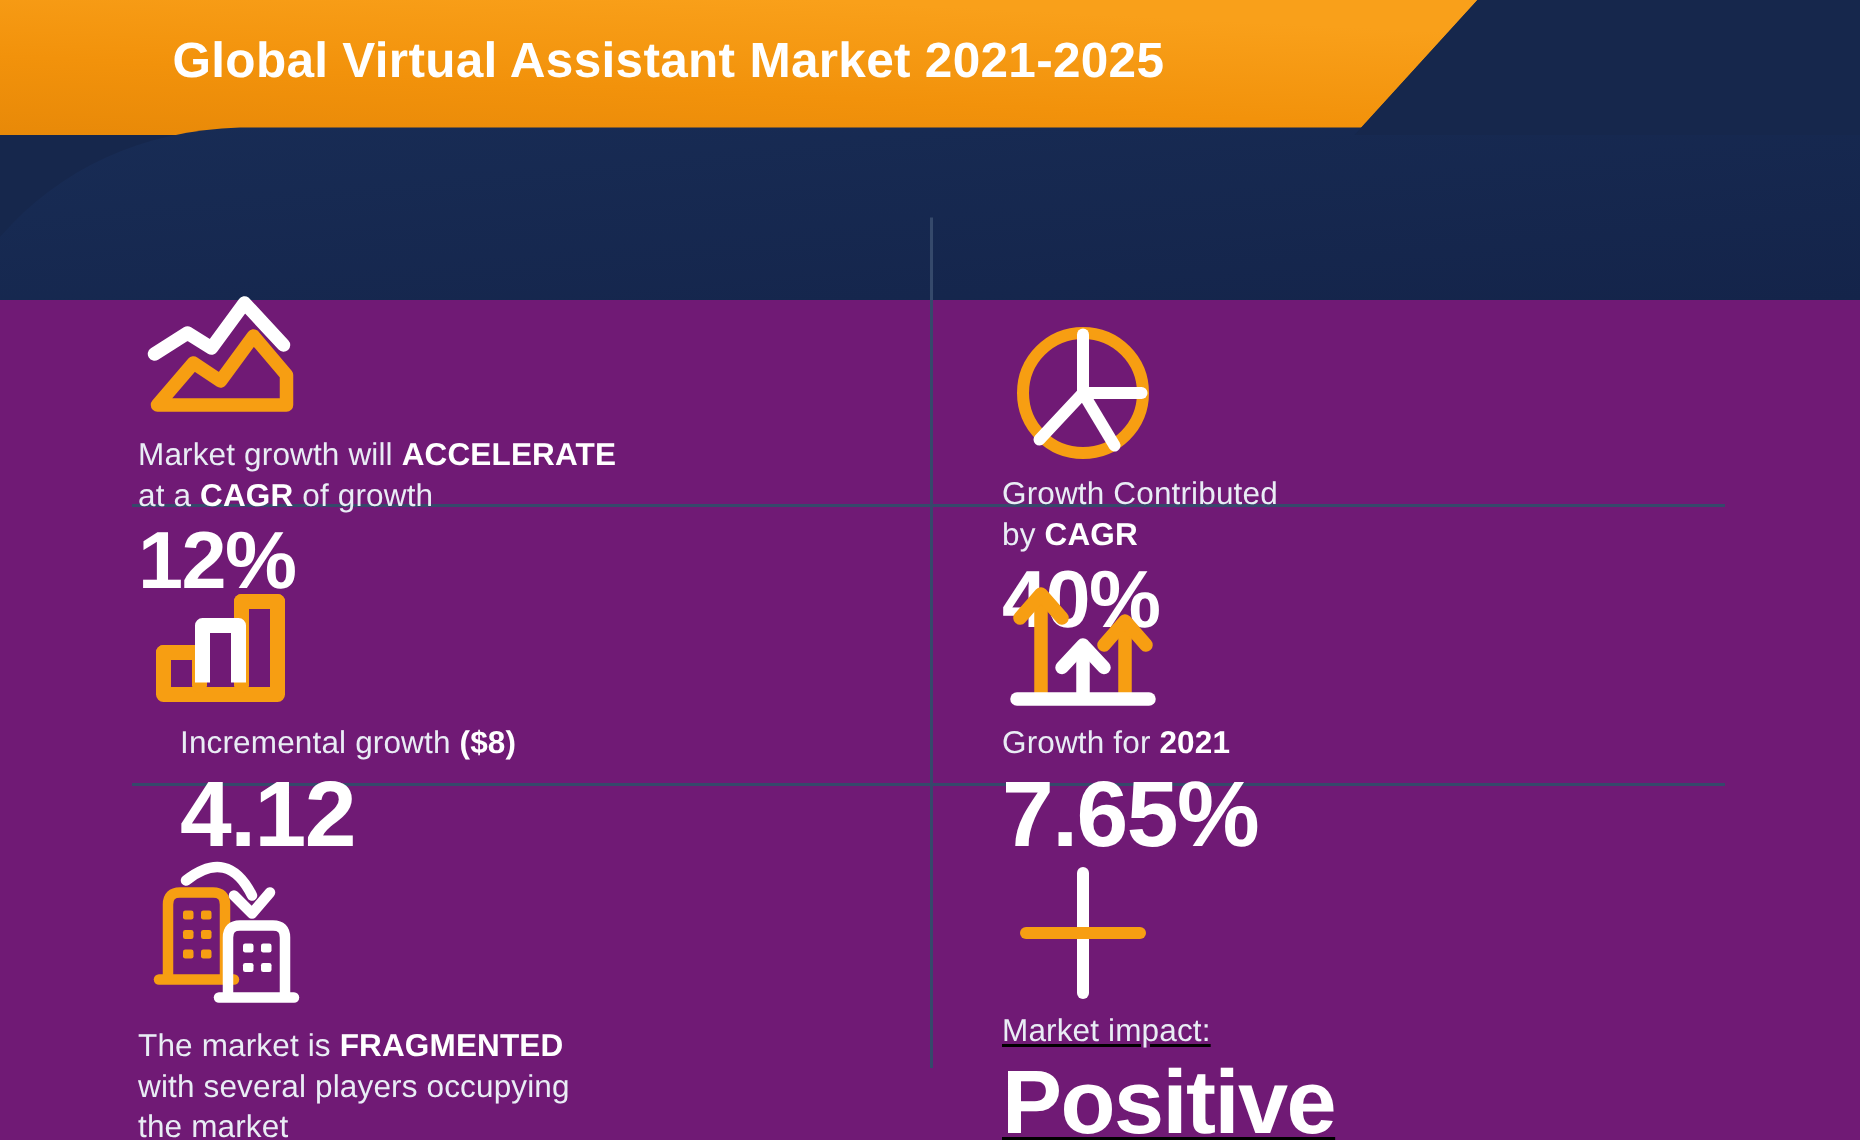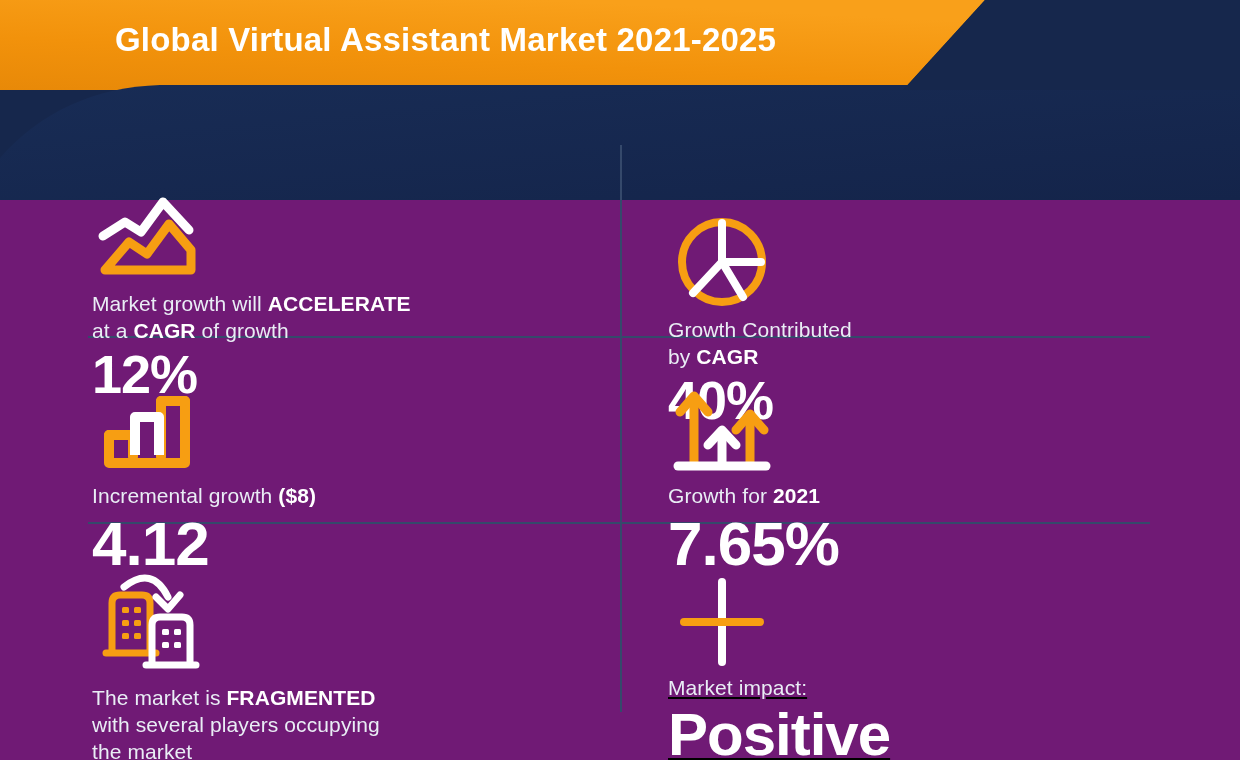--- a/index.html
+++ b/index.html
@@ -113,7 +113,7 @@
 
   #cell-cagr .cell-text      { padding-top: 4px; }
   #cell-apac .cell-text      { padding-top: 4px; }
-  #cell-increment .cell-text { padding-top: 6px; }
+  #cell-increment .cell-text { padding-top: 6px; margin-left: 28px; }
   #cell-growth21 .cell-text  { padding-top: 6px; }
   #cell-fragment .cell-text  { padding-top: 12px; }
   #cell-impact .cell-text    { padding-top: 2px; }

